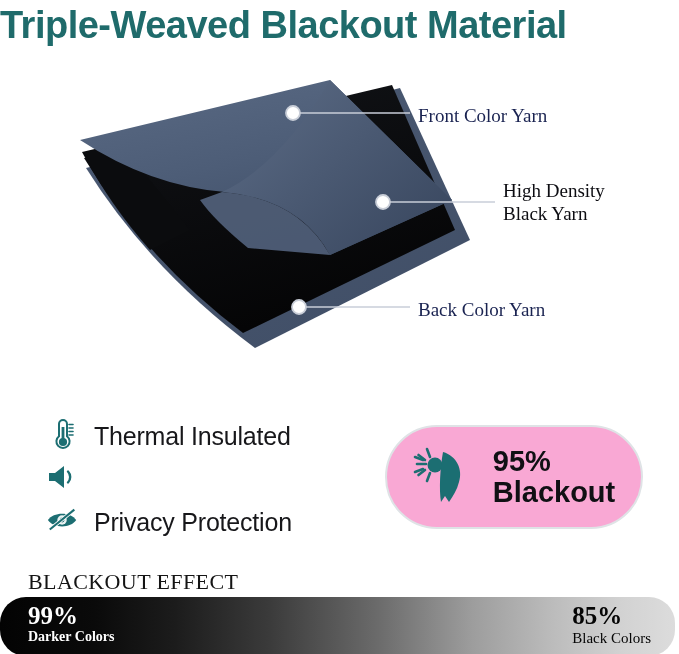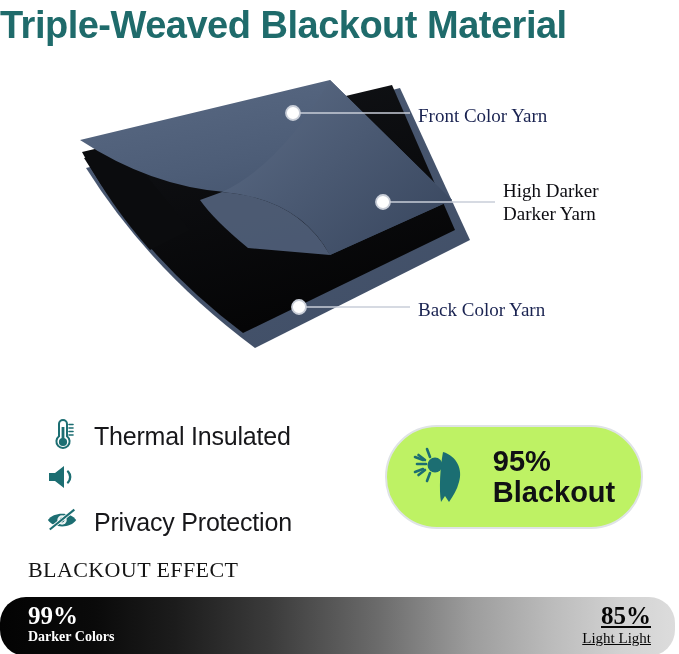--- a/index.html
+++ b/index.html
@@ -243,7 +243,7 @@
 <div class="callout-label callout-front">Front  Color Yarn</div>
 
 <div class="callout-label callout-black">
-  <div>High Darker</div>
+  <div>High Density</div>
   <div>Darker Yarn</div>
 </div>
 

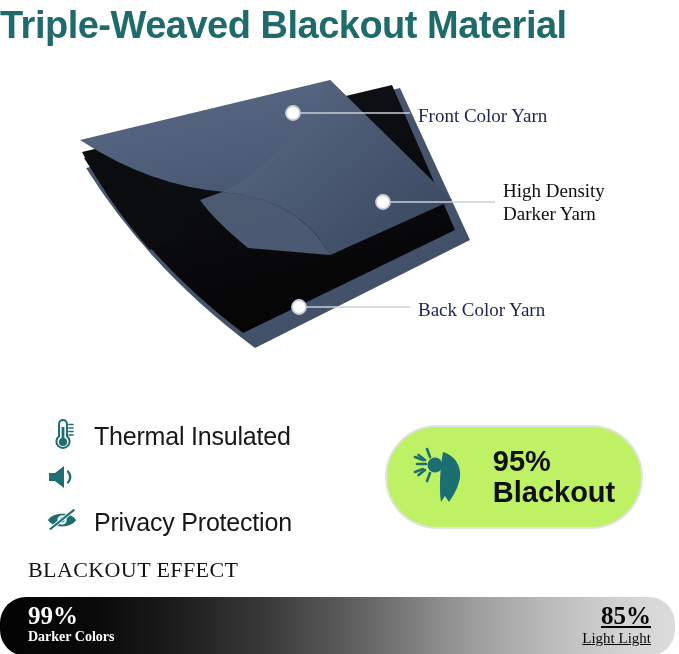--- a/index.html
+++ b/index.html
@@ -244,7 +244,7 @@
 
 <div class="callout-label callout-black">
   <div>High Density</div>
-  <div>Darker Yarn</div>
+  <div>Black Yarn</div>
 </div>
 
 <div class="callout-label callout-back">Back Color Yarn</div>

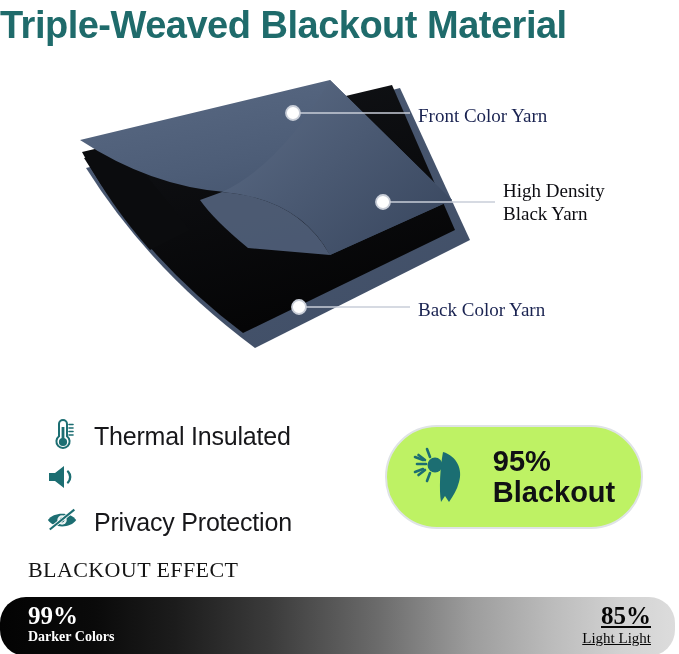--- a/index.html
+++ b/index.html
@@ -96,7 +96,7 @@
     height: 104px;
     border: 2px solid #dfe3e6;
     border-radius: 52px;
-    background: #bef264;
+    background: #f9a8d4;
     display: flex;
     align-items: center;
     justify-content: center;

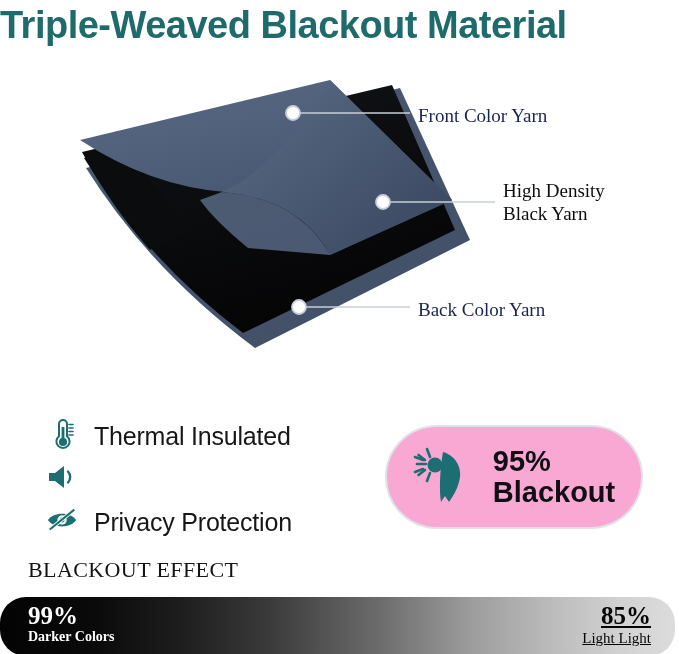--- a/index.html
+++ b/index.html
@@ -122,7 +122,7 @@
   .effect-heading {
     position: absolute;
     left: 28px;
-    top: 557px;
+    top: 569px;
     font-family: "Liberation Serif", serif;
     font-size: 22px;
     color: #141414;

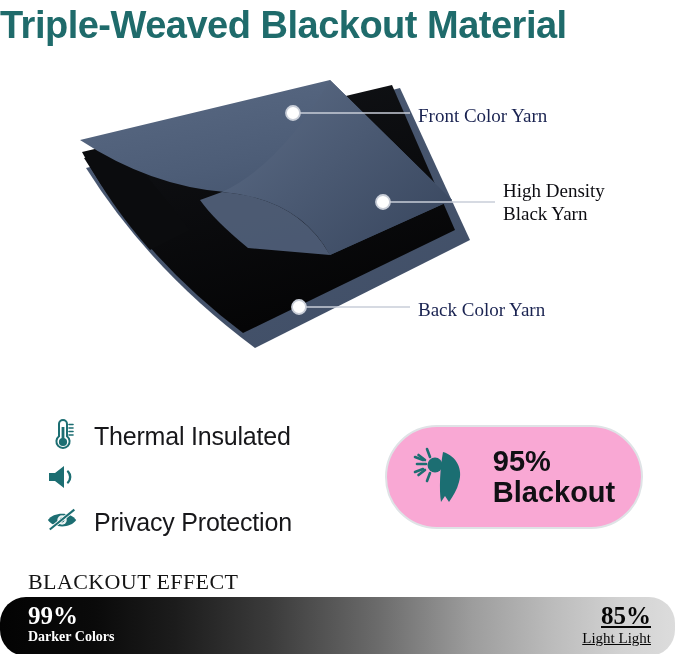--- a/index.html
+++ b/index.html
@@ -162,8 +162,6 @@
     top: 6px;
     font-family: "Liberation Serif", serif;
     color: #050505;
-    text-align: right;
-    text-decoration: underline;
   }
   .effect-pct {
     font-weight: bold;

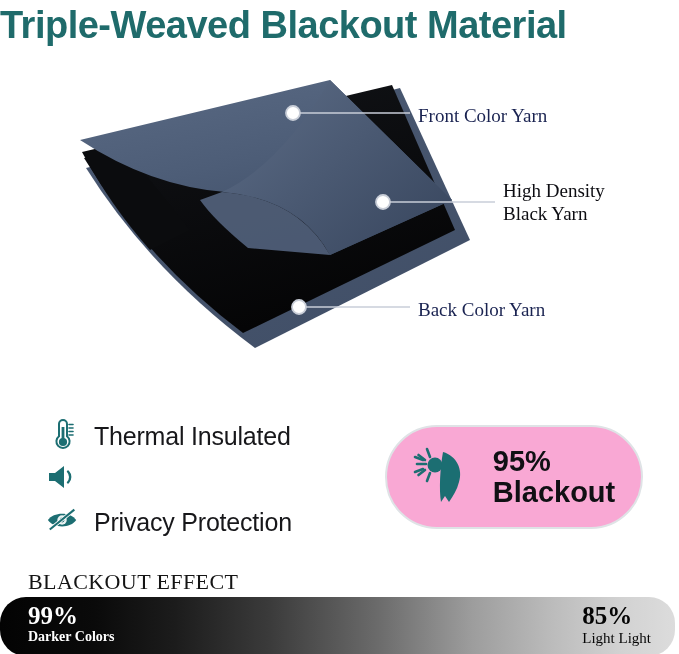--- a/index.html
+++ b/index.html
@@ -323,7 +323,7 @@
   </div>
   <div class="effect-right">
     <span class="effect-pct">85%</span>
-    <span class="effect-sub">Light Light</span>
+    <span class="effect-sub">Black Colors</span>
   </div>
 </div>
 

